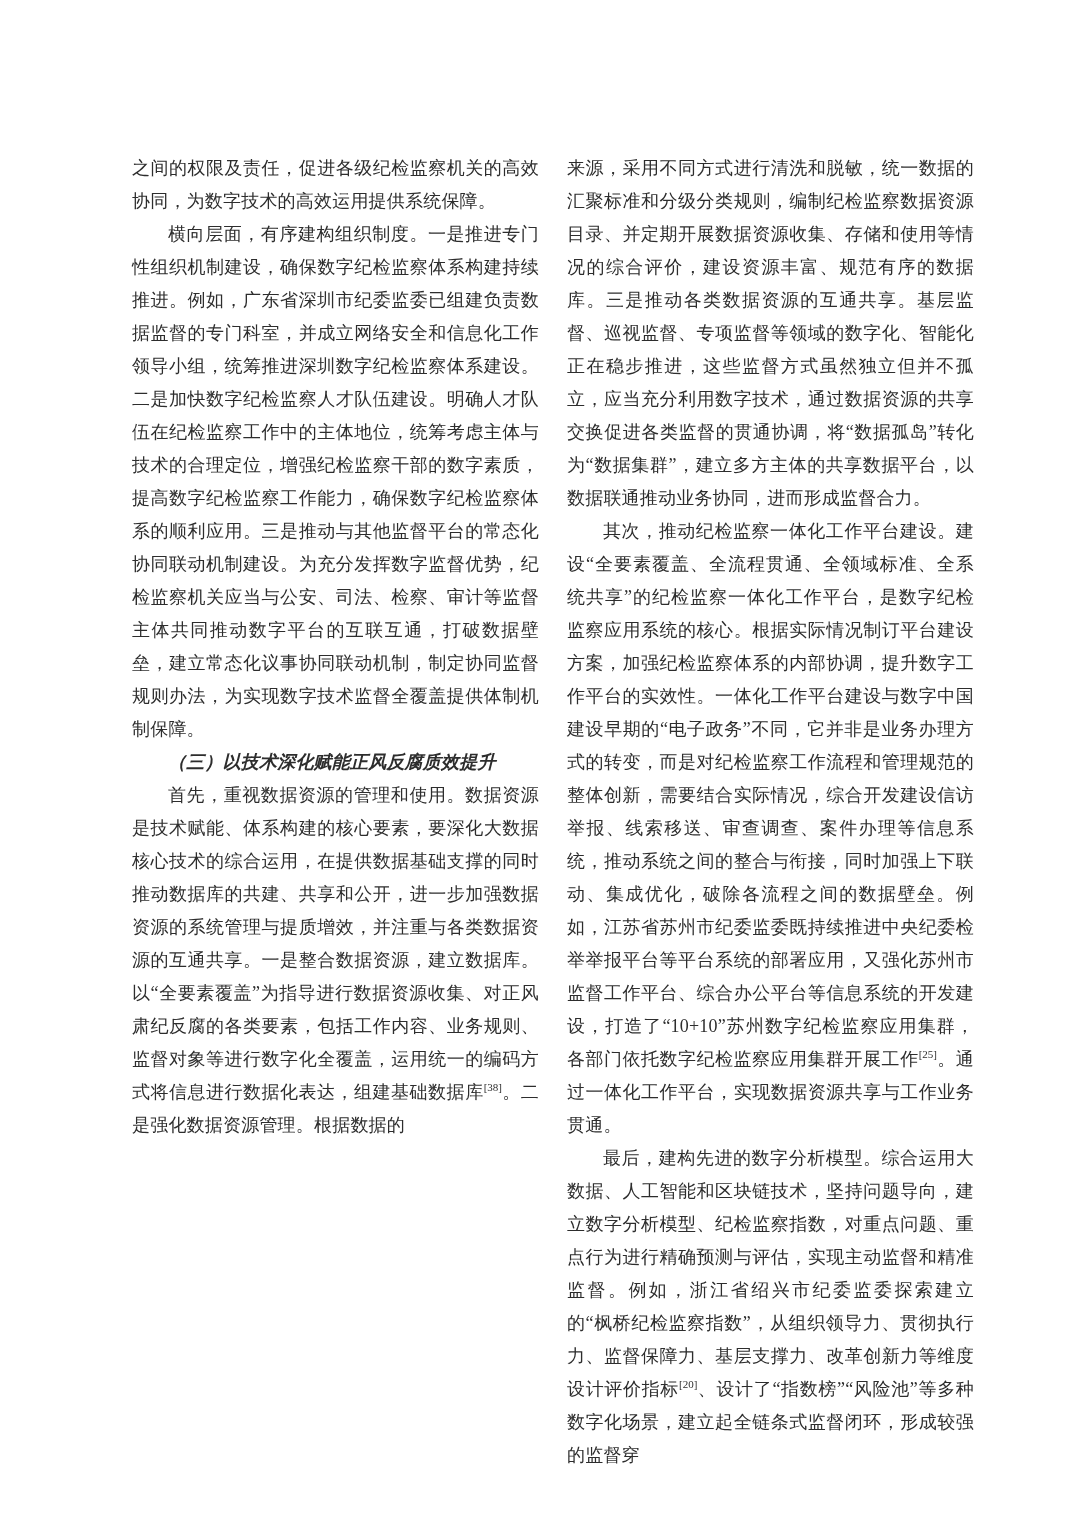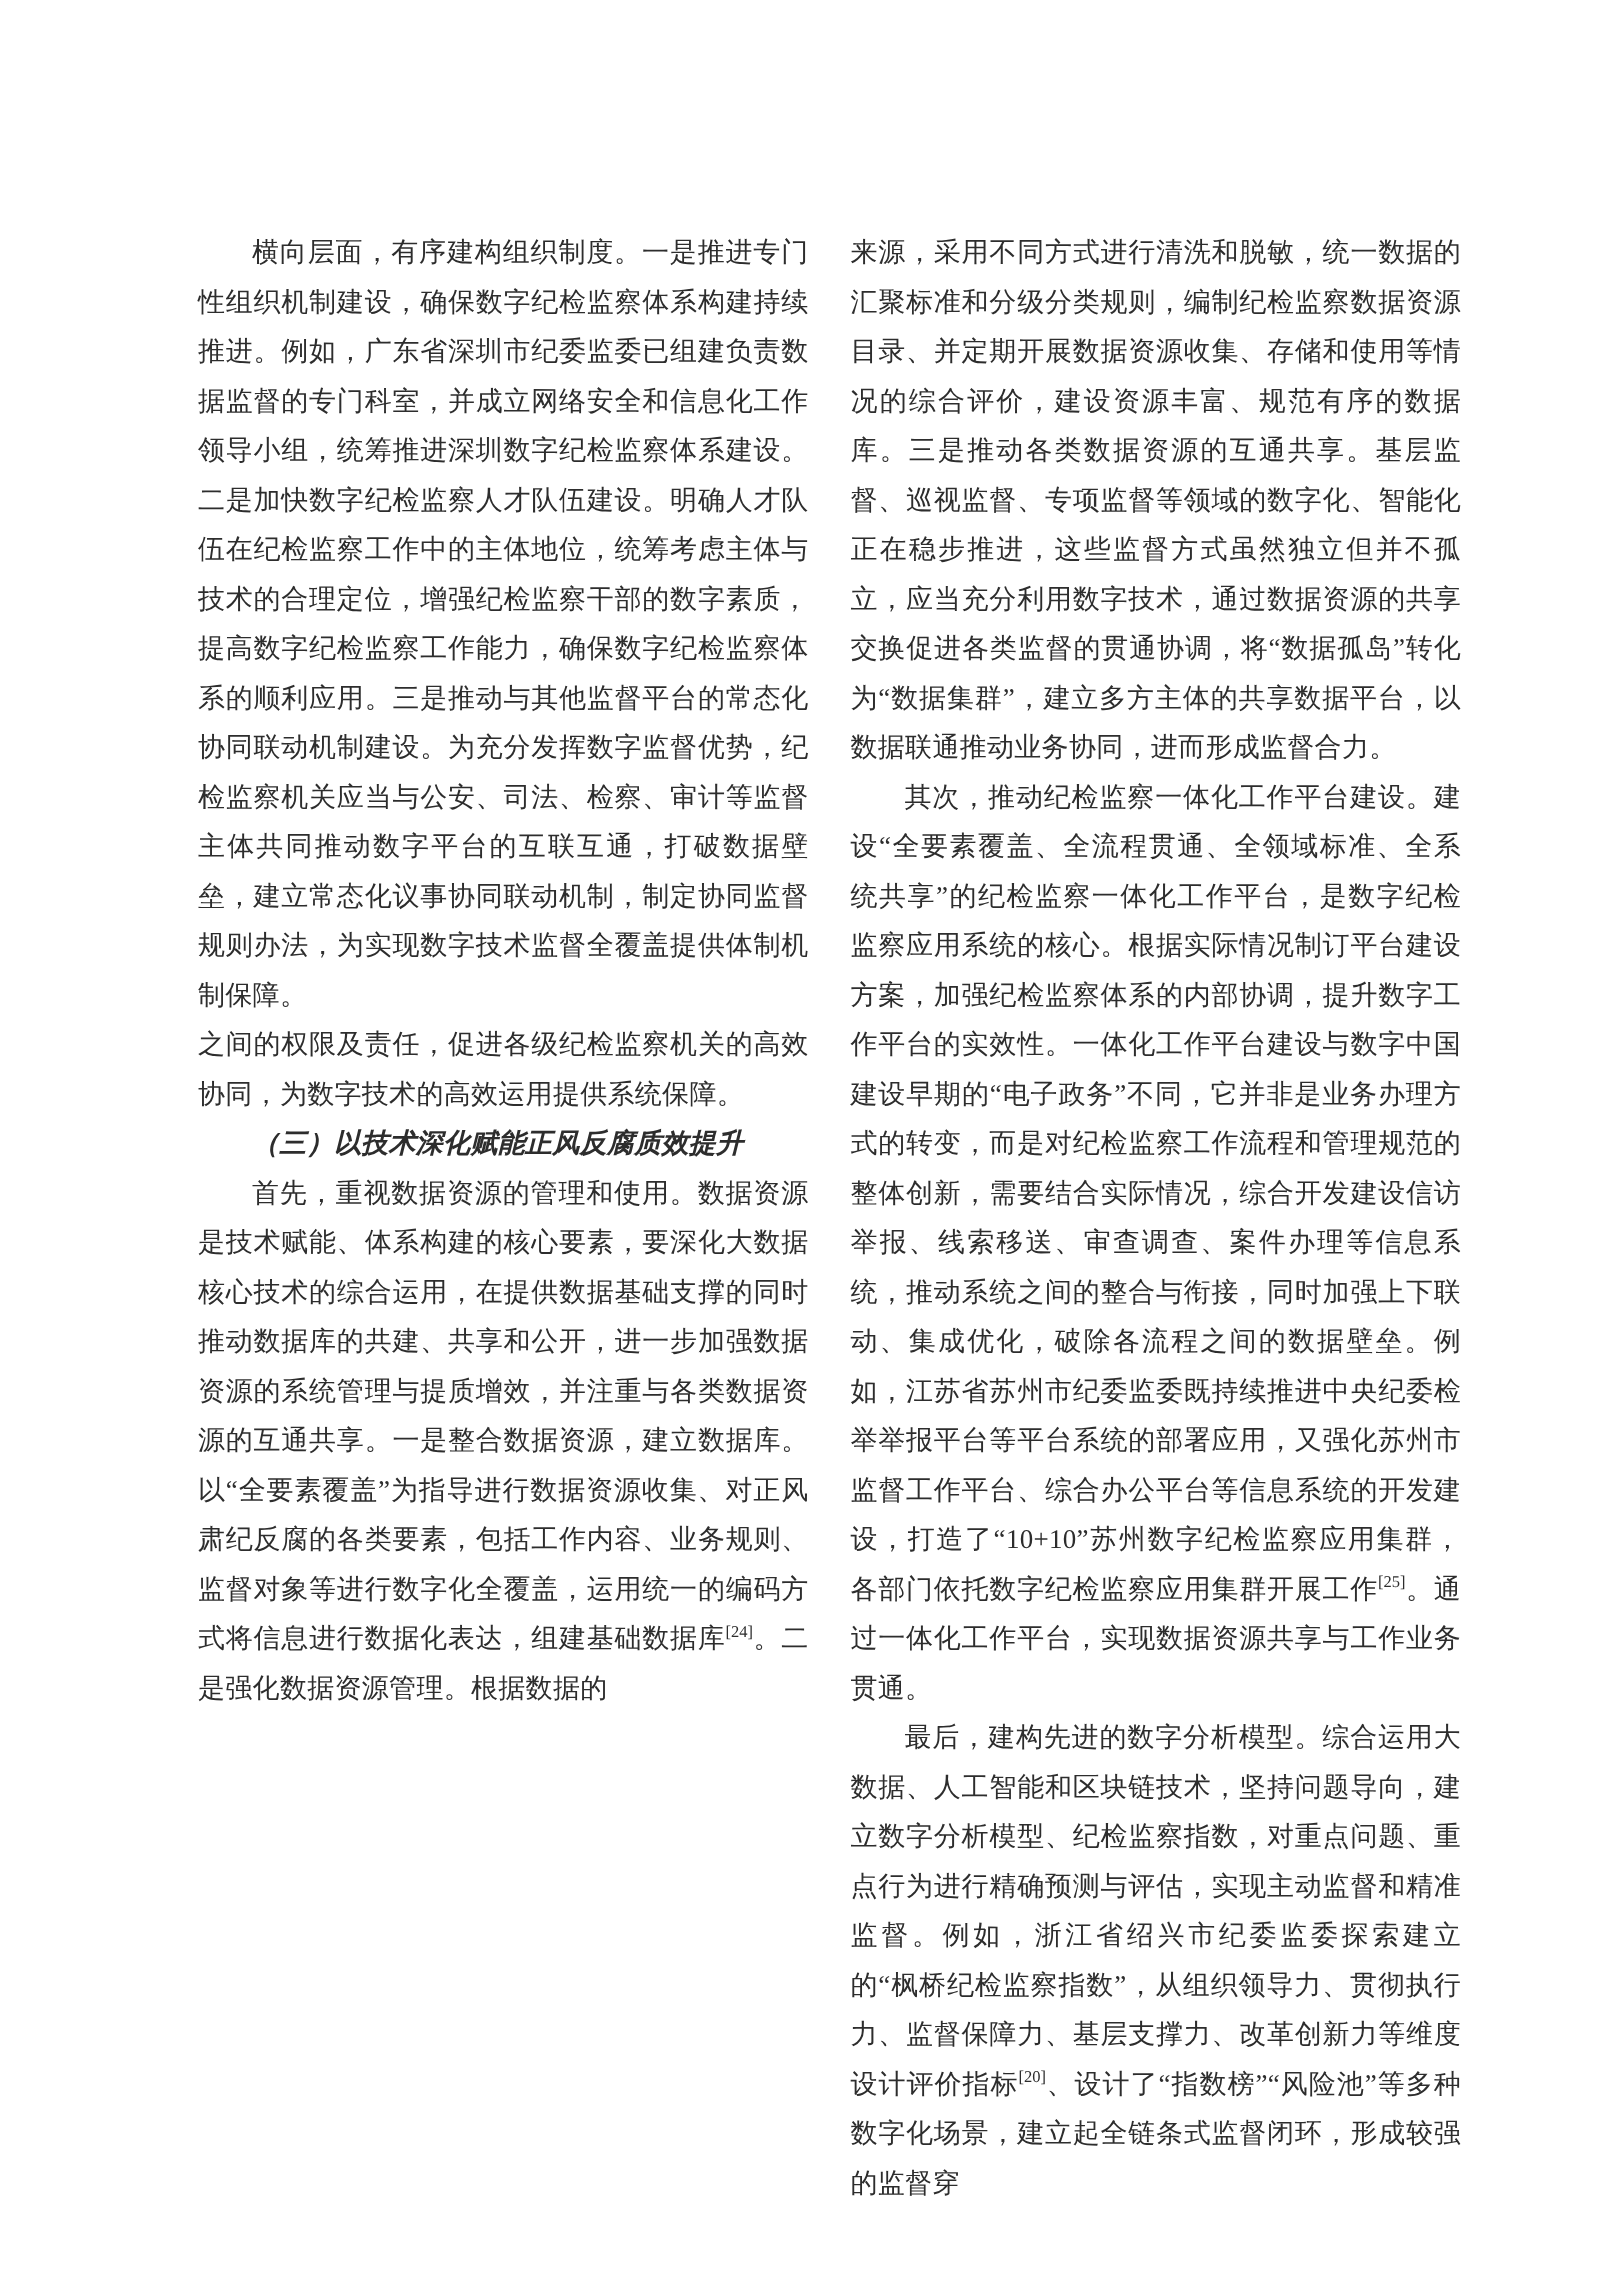--- a/index.html
+++ b/index.html
@@ -57,8 +57,8 @@
 <div class="page">
   <div class="content">
     <div class="column" id="col-left">
+        <p class="para">之间的权限及责任，促进各级纪检监察机关的高效协同，为数字技术的高效运用提供系统保障。</p>
         <p class="para indent">横向层面，有序建构组织制度。一是推进专门性组织机制建设，确保数字纪检监察体系构建持续推进。例如，广东省深圳市纪委监委已组建负责数据监督的专门科室，并成立网络安全和信息化工作领导小组，统筹推进深圳数字纪检监察体系建设。二是加快数字纪检监察人才队伍建设。明确人才队伍在纪检监察工作中的主体地位，统筹考虑主体与技术的合理定位，增强纪检监察干部的数字素质，提高数字纪检监察工作能力，确保数字纪检监察体系的顺利应用。三是推动与其他监督平台的常态化协同联动机制建设。为充分发挥数字监督优势，纪检监察机关应当与公安、司法、检察、审计等监督主体共同推动数字平台的互联互通，打破数据壁垒，建立常态化议事协同联动机制，制定协同监督规则办法，为实现数字技术监督全覆盖提供体制机制保障。</p>
-        <p class="para">之间的权限及责任，促进各级纪检监察机关的高效协同，为数字技术的高效运用提供系统保障。</p>
         <p class="para indent heading">（三）以技术深化赋能正风反腐质效提升</p>
         <p class="para indent">首先，重视数据资源的管理和使用。数据资源是技术赋能、体系构建的核心要素，要深化大数据核心技术的综合运用，在提供数据基础支撑的同时推动数据库的共建、共享和公开，进一步加强数据资源的系统管理与提质增效，并注重与各类数据资源的互通共享。一是整合数据资源，建立数据库。以“全要素覆盖”为指导进行数据资源收集、对正风肃纪反腐的各类要素，包括工作内容、业务规则、监督对象等进行数字化全覆盖，运用统一的编码方式将信息进行数据化表达，组建基础数据库<sup class="fnref">[24]</sup>。二是强化数据资源管理。根据数据的</p>
       </div>

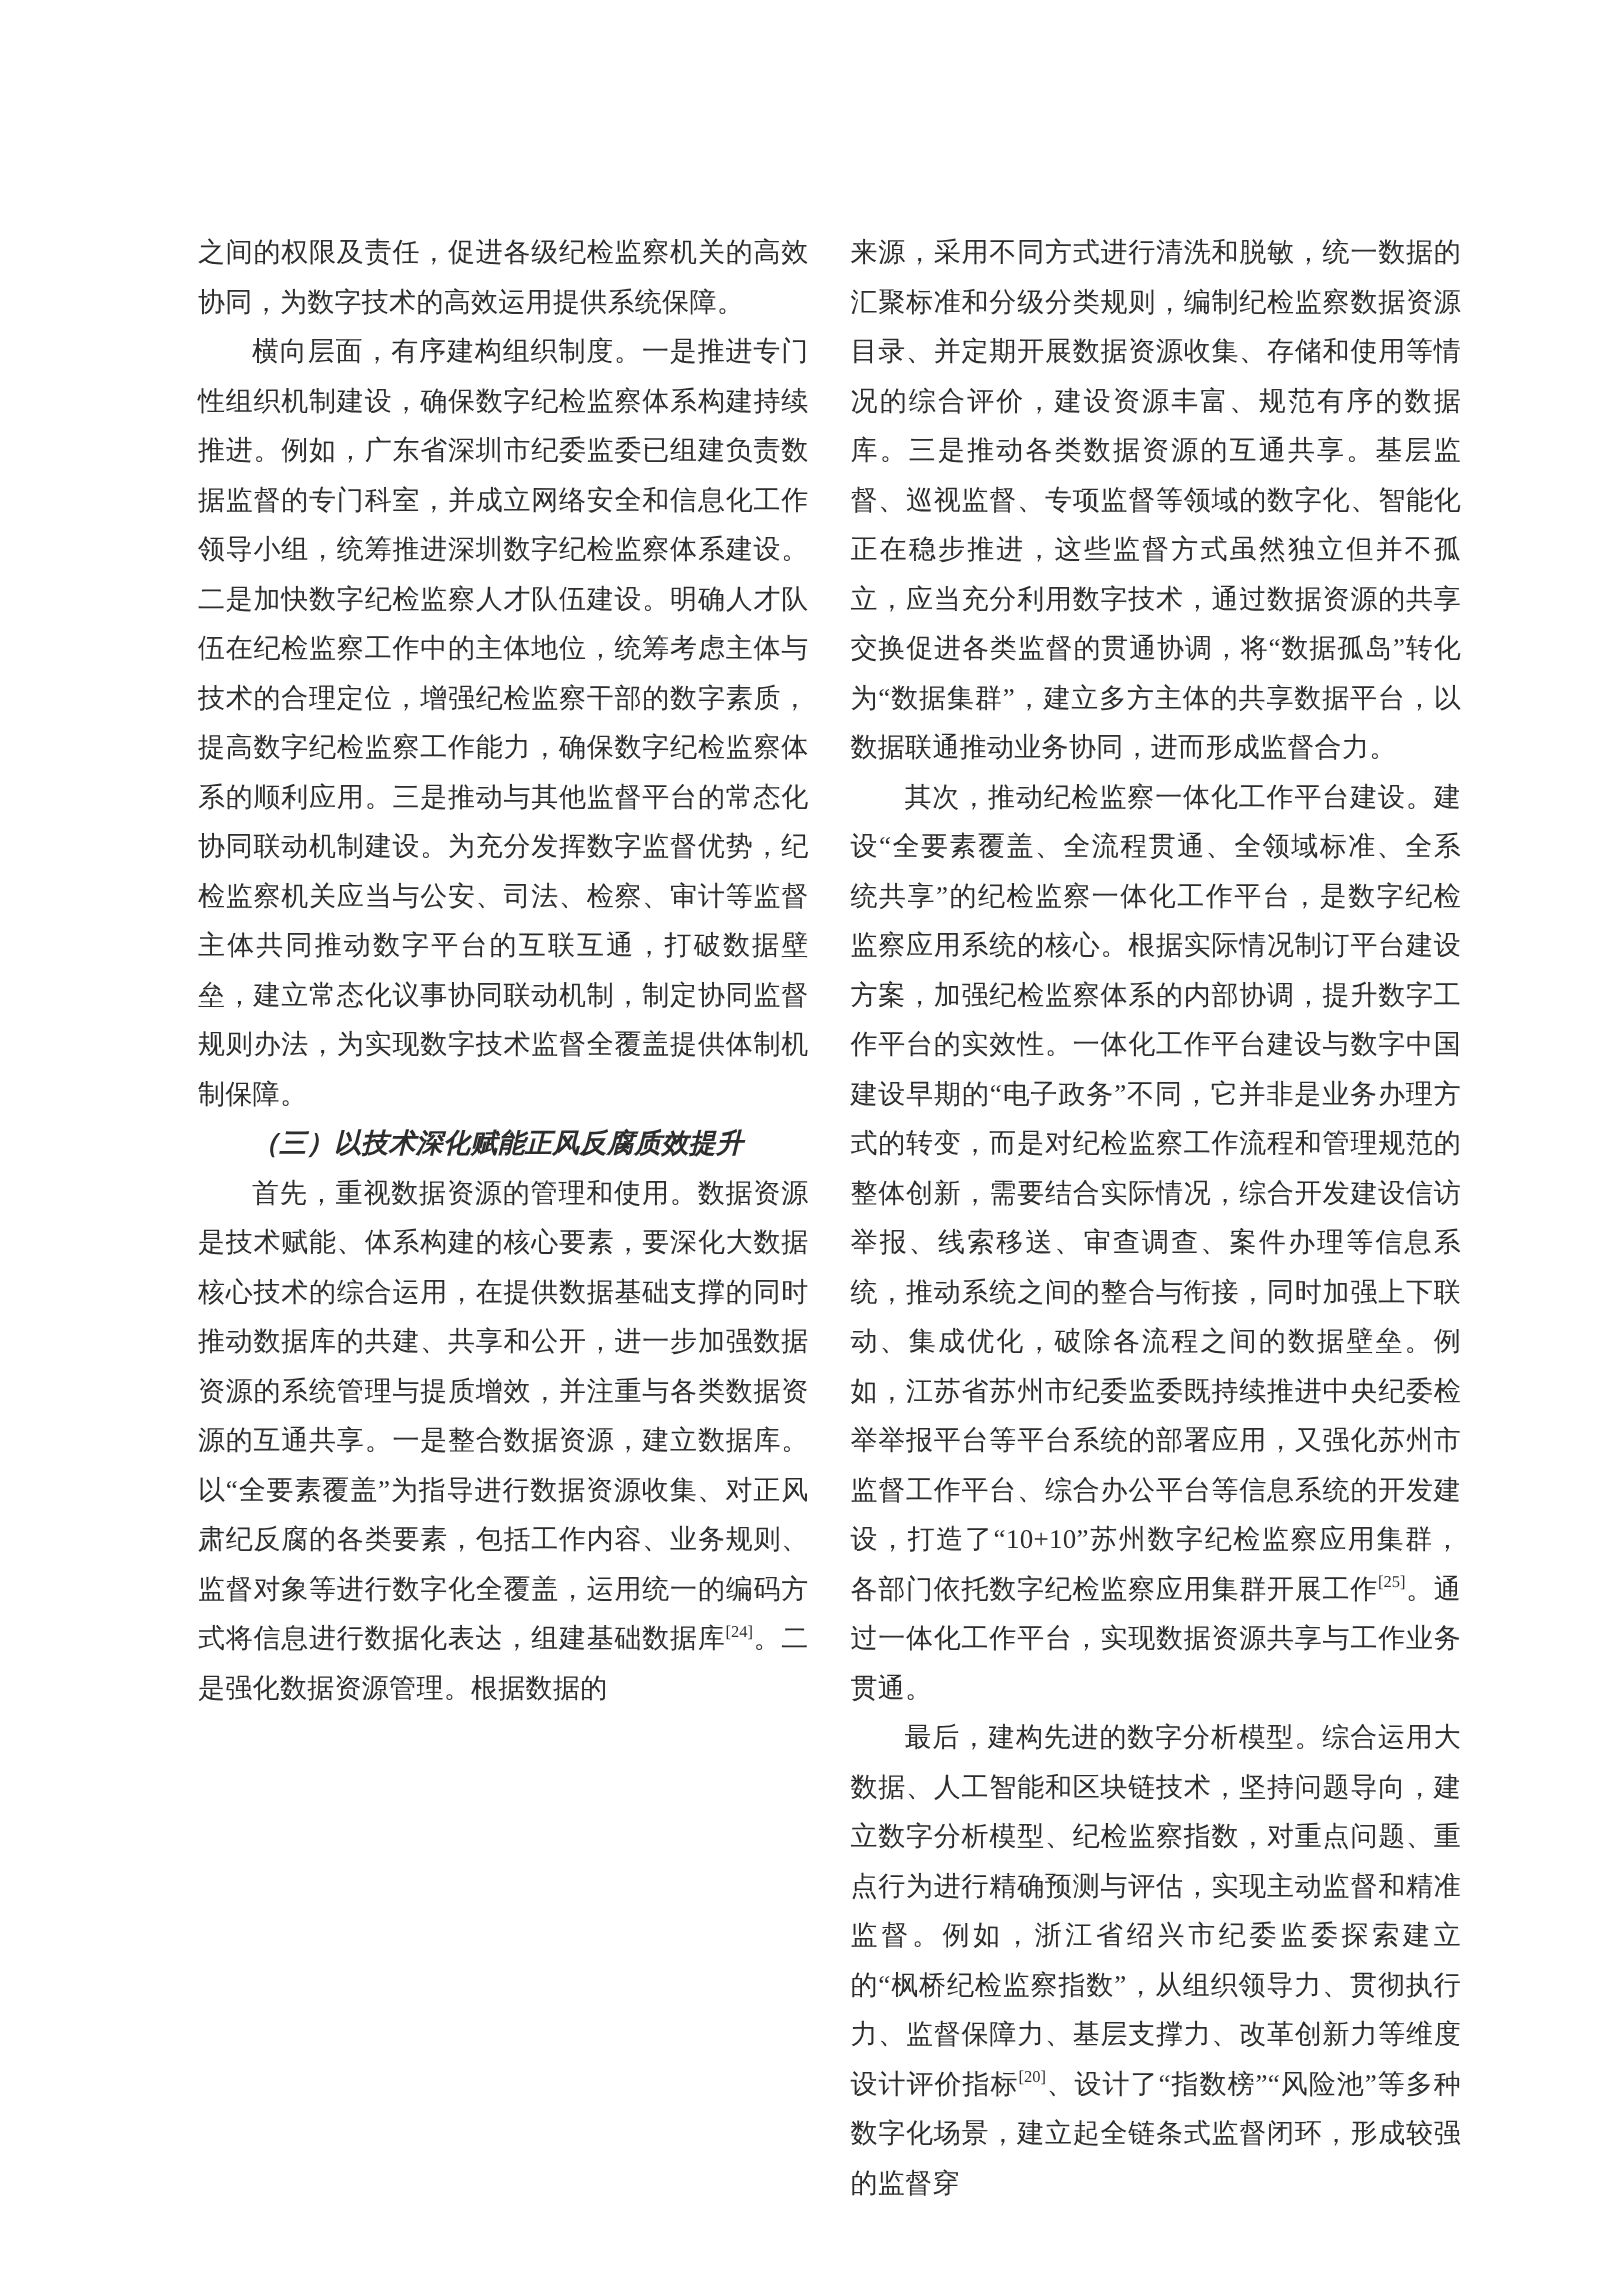--- a/index.html
+++ b/index.html
@@ -60,7 +60,7 @@
         <p class="para">之间的权限及责任，促进各级纪检监察机关的高效协同，为数字技术的高效运用提供系统保障。</p>
         <p class="para indent">横向层面，有序建构组织制度。一是推进专门性组织机制建设，确保数字纪检监察体系构建持续推进。例如，广东省深圳市纪委监委已组建负责数据监督的专门科室，并成立网络安全和信息化工作领导小组，统筹推进深圳数字纪检监察体系建设。二是加快数字纪检监察人才队伍建设。明确人才队伍在纪检监察工作中的主体地位，统筹考虑主体与技术的合理定位，增强纪检监察干部的数字素质，提高数字纪检监察工作能力，确保数字纪检监察体系的顺利应用。三是推动与其他监督平台的常态化协同联动机制建设。为充分发挥数字监督优势，纪检监察机关应当与公安、司法、检察、审计等监督主体共同推动数字平台的互联互通，打破数据壁垒，建立常态化议事协同联动机制，制定协同监督规则办法，为实现数字技术监督全覆盖提供体制机制保障。</p>
         <p class="para indent heading">（三）以技术深化赋能正风反腐质效提升</p>
-        <p class="para indent">首先，重视数据资源的管理和使用。数据资源是技术赋能、体系构建的核心要素，要深化大数据核心技术的综合运用，在提供数据基础支撑的同时推动数据库的共建、共享和公开，进一步加强数据资源的系统管理与提质增效，并注重与各类数据资源的互通共享。一是整合数据资源，建立数据库。以“全要素覆盖”为指导进行数据资源收集、对正风肃纪反腐的各类要素，包括工作内容、业务规则、监督对象等进行数字化全覆盖，运用统一的编码方式将信息进行数据化表达，组建基础数据库<sup class="fnref">[24]</sup>。二是强化数据资源管理。根据数据的</p>
+        <p class="para indent">首先，重视数据资源的管理和使用。数据资源是技术赋能、体系构建的核心要素，要深化大数据核心技术的综合运用，在提供数据基础支撑的同时推动数据库的共建、共享和公开，进一步加强数据资源的系统管理与提质增效，并注重与各类数据资源的互通共享。一是整合数据资源，建立数据库。以“全要素覆盖”为指导进行数据资源收集、对正风肃纪反腐的各类要素，包括工作内容、业务规则、监督对象等进行数字化全覆盖，运用统一的编码方式将信息进行数据化表达，组建基础数据库<sup class="fnref">[38]</sup>。二是强化数据资源管理。根据数据的</p>
       </div>
     <div class="column" id="col-right">
         <p class="para">来源，采用不同方式进行清洗和脱敏，统一数据的汇聚标准和分级分类规则，编制纪检监察数据资源目录、并定期开展数据资源收集、存储和使用等情况的综合评价，建设资源丰富、规范有序的数据库。三是推动各类数据资源的互通共享。基层监督、巡视监督、专项监督等领域的数字化、智能化正在稳步推进，这些监督方式虽然独立但并不孤立，应当充分利用数字技术，通过数据资源的共享交换促进各类监督的贯通协调，将“数据孤岛”转化为“数据集群”，建立多方主体的共享数据平台，以数据联通推动业务协同，进而形成监督合力。</p>

